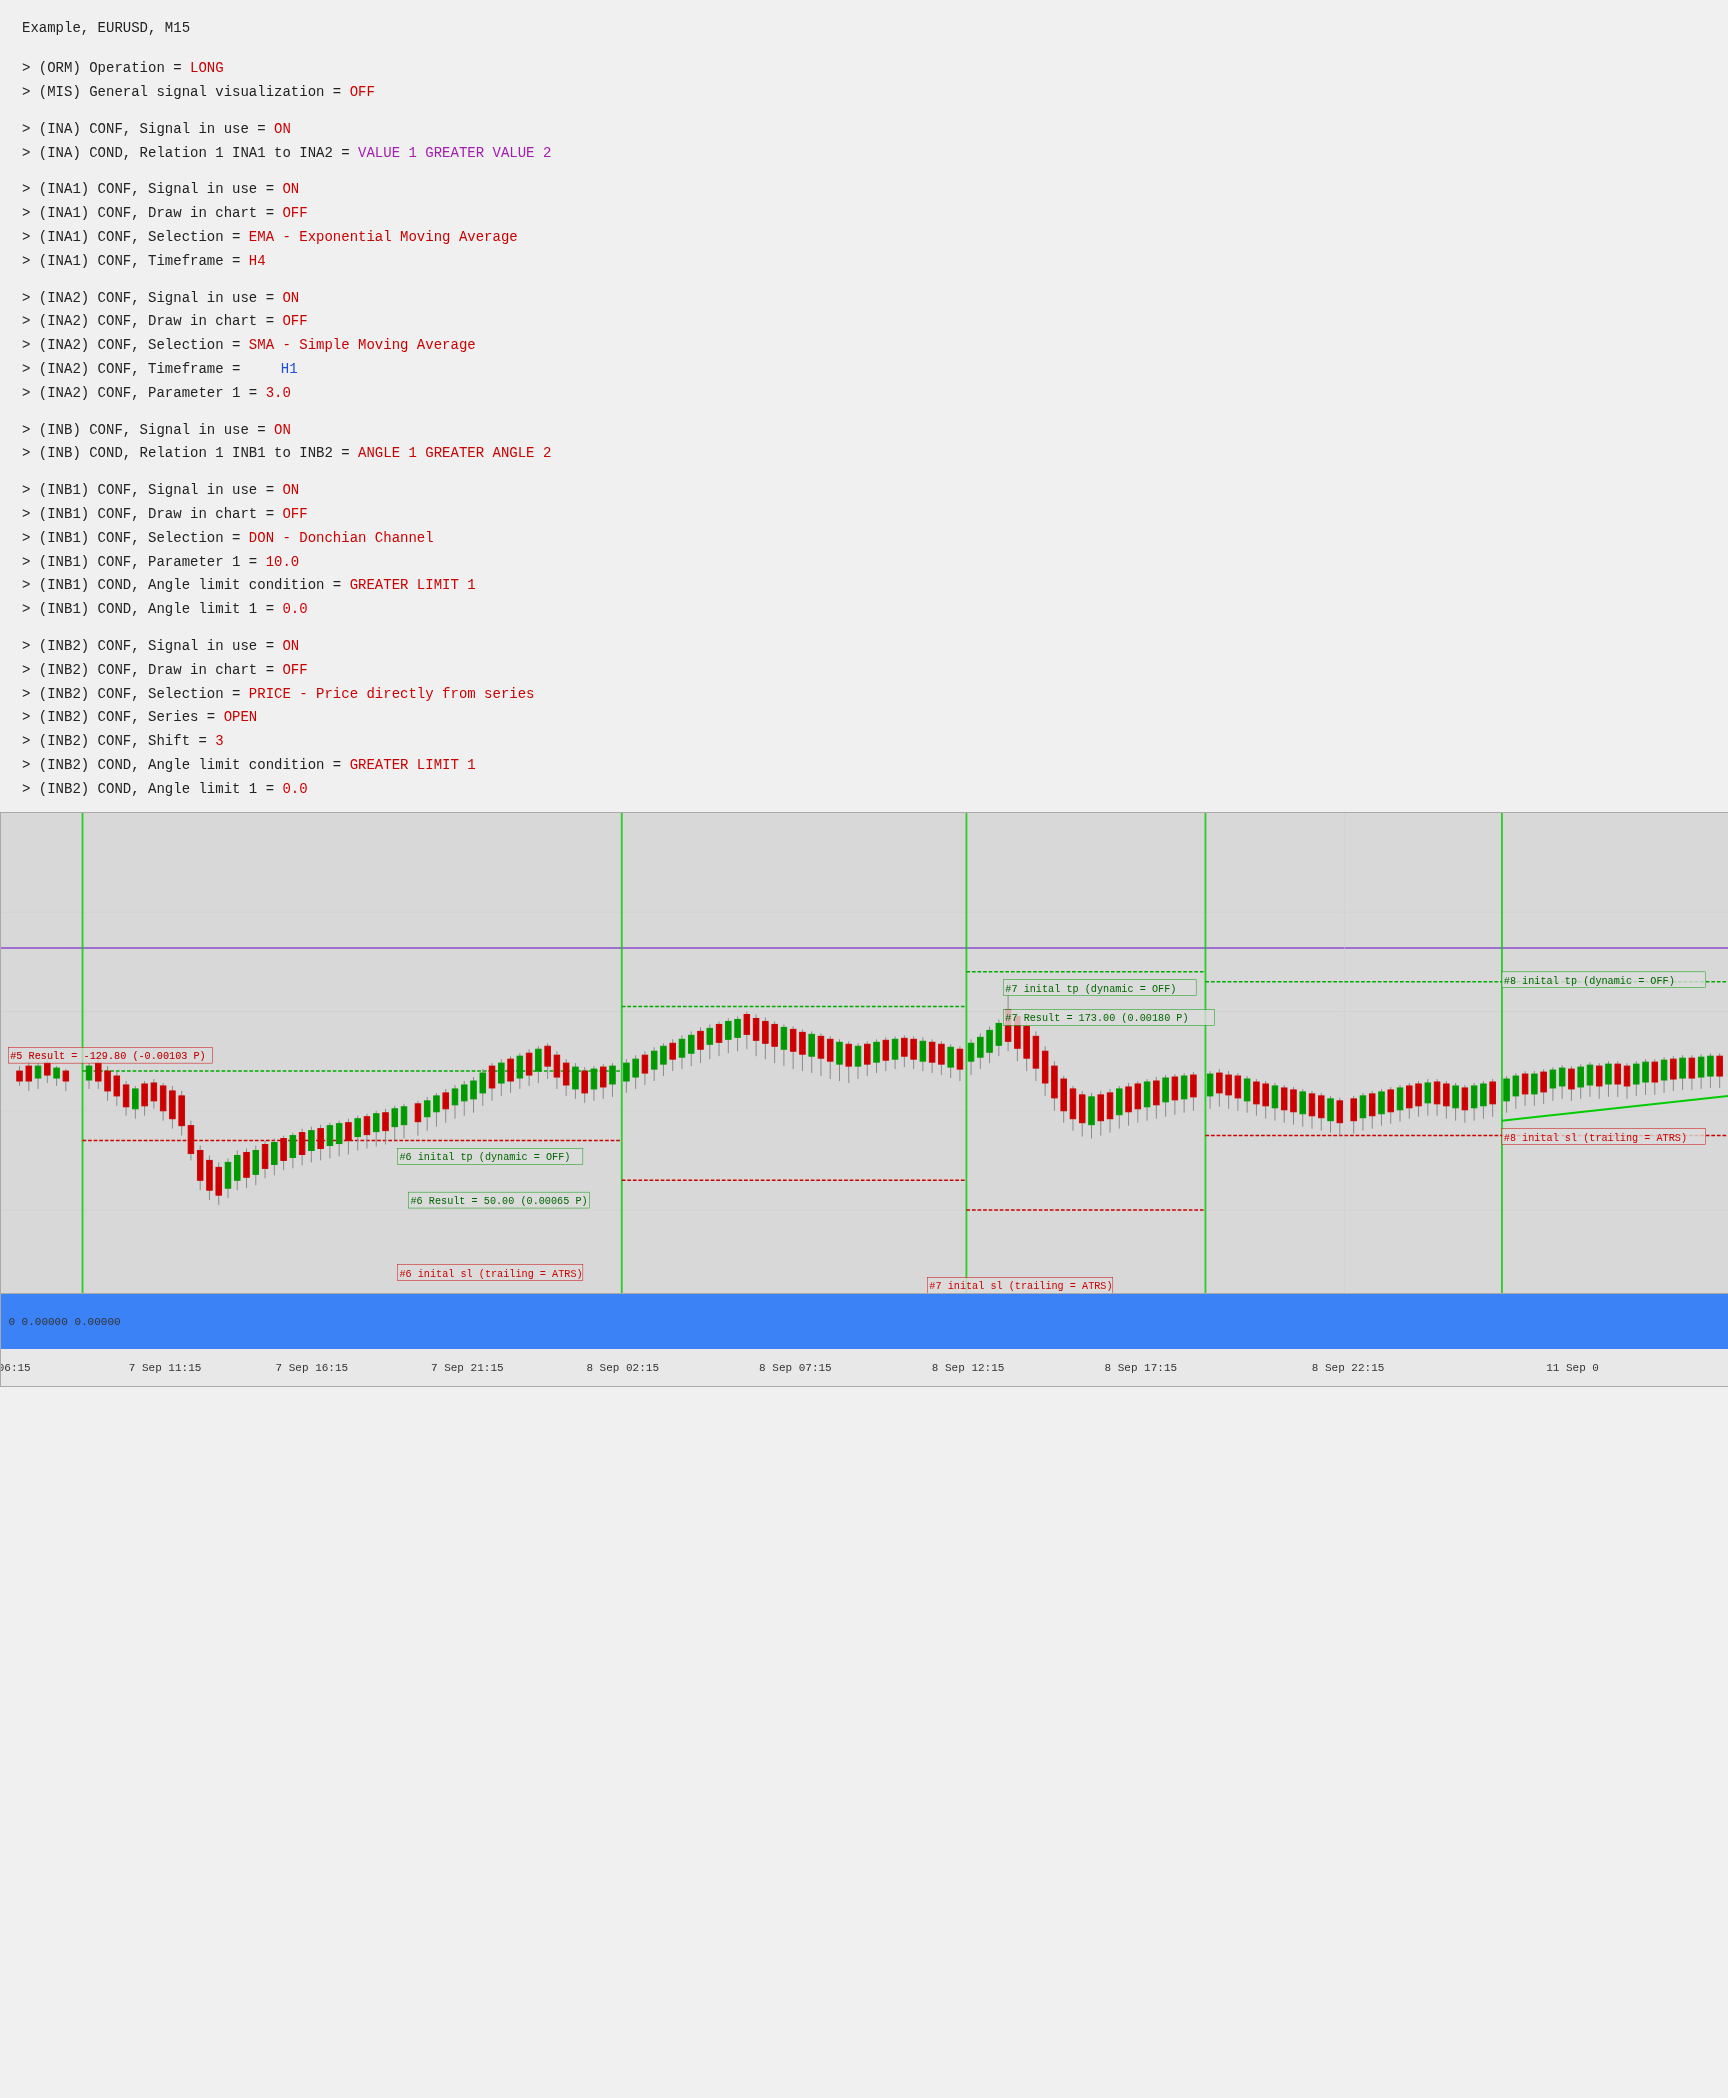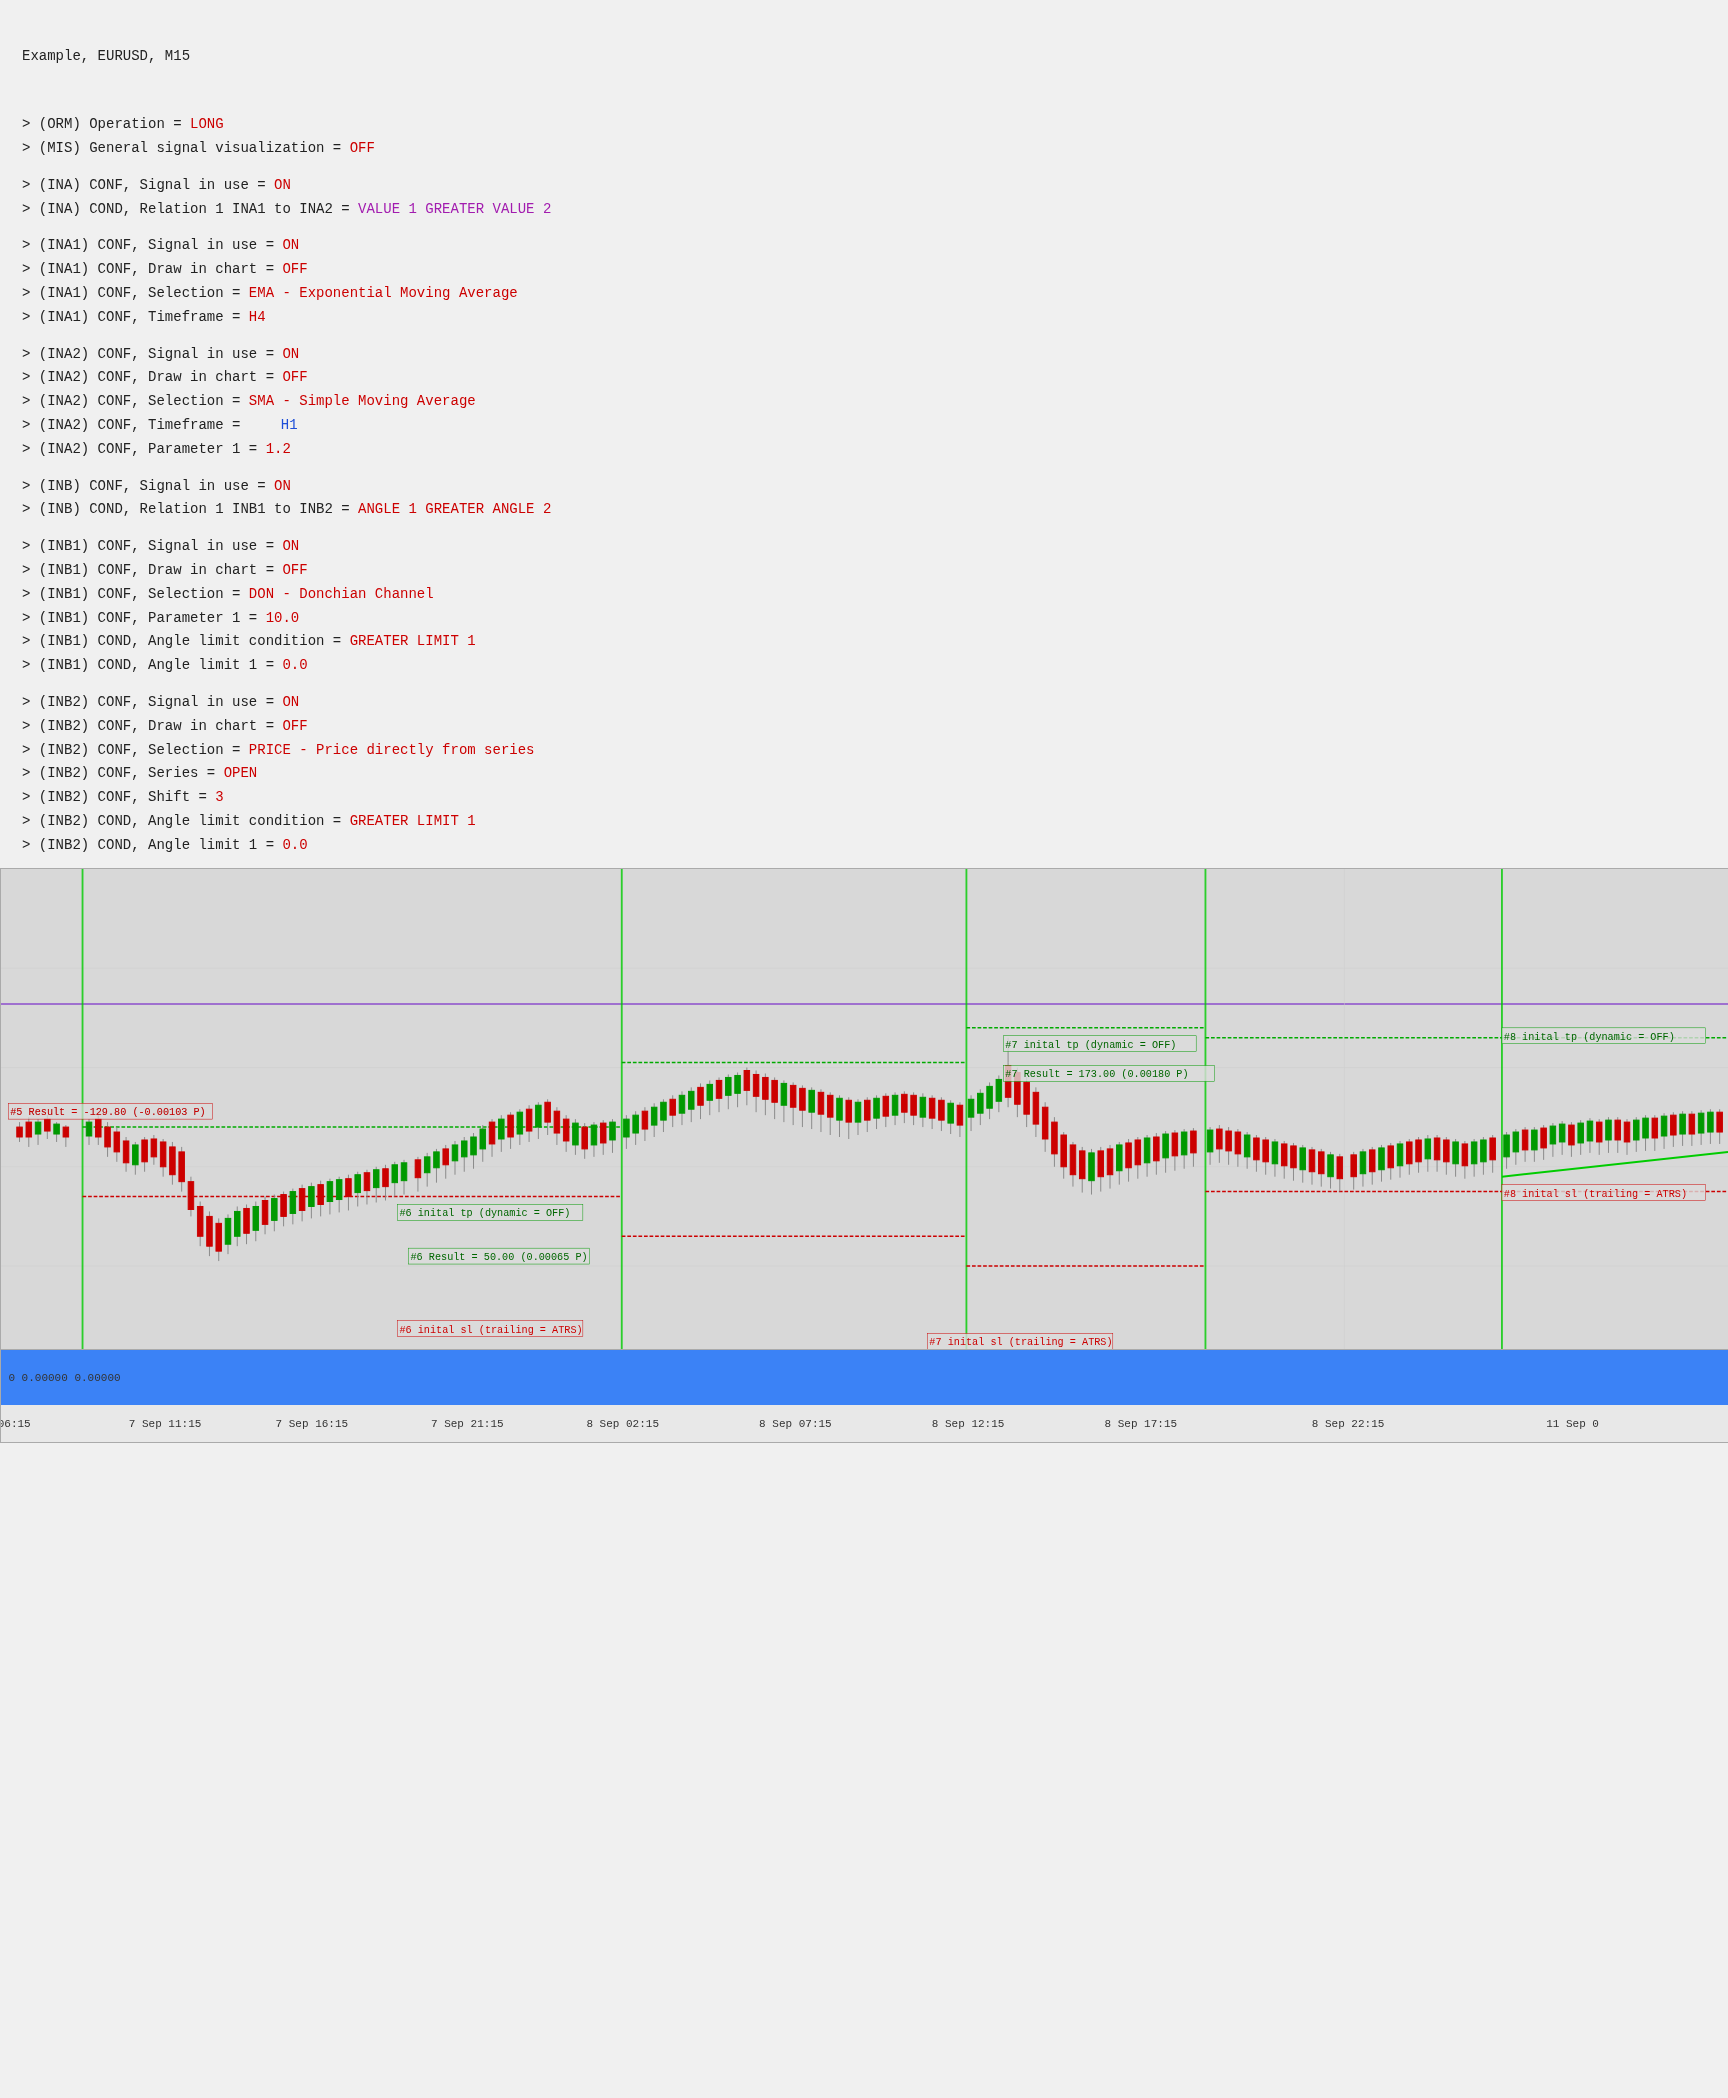--- a/index.html
+++ b/index.html
@@ -14,7 +14,6 @@
     .text-section {
       padding: 16.7px 22px 0 22px;
       line-height: 1.7;
-      margin-top: 28px;
     }
     .line {
       display: block;

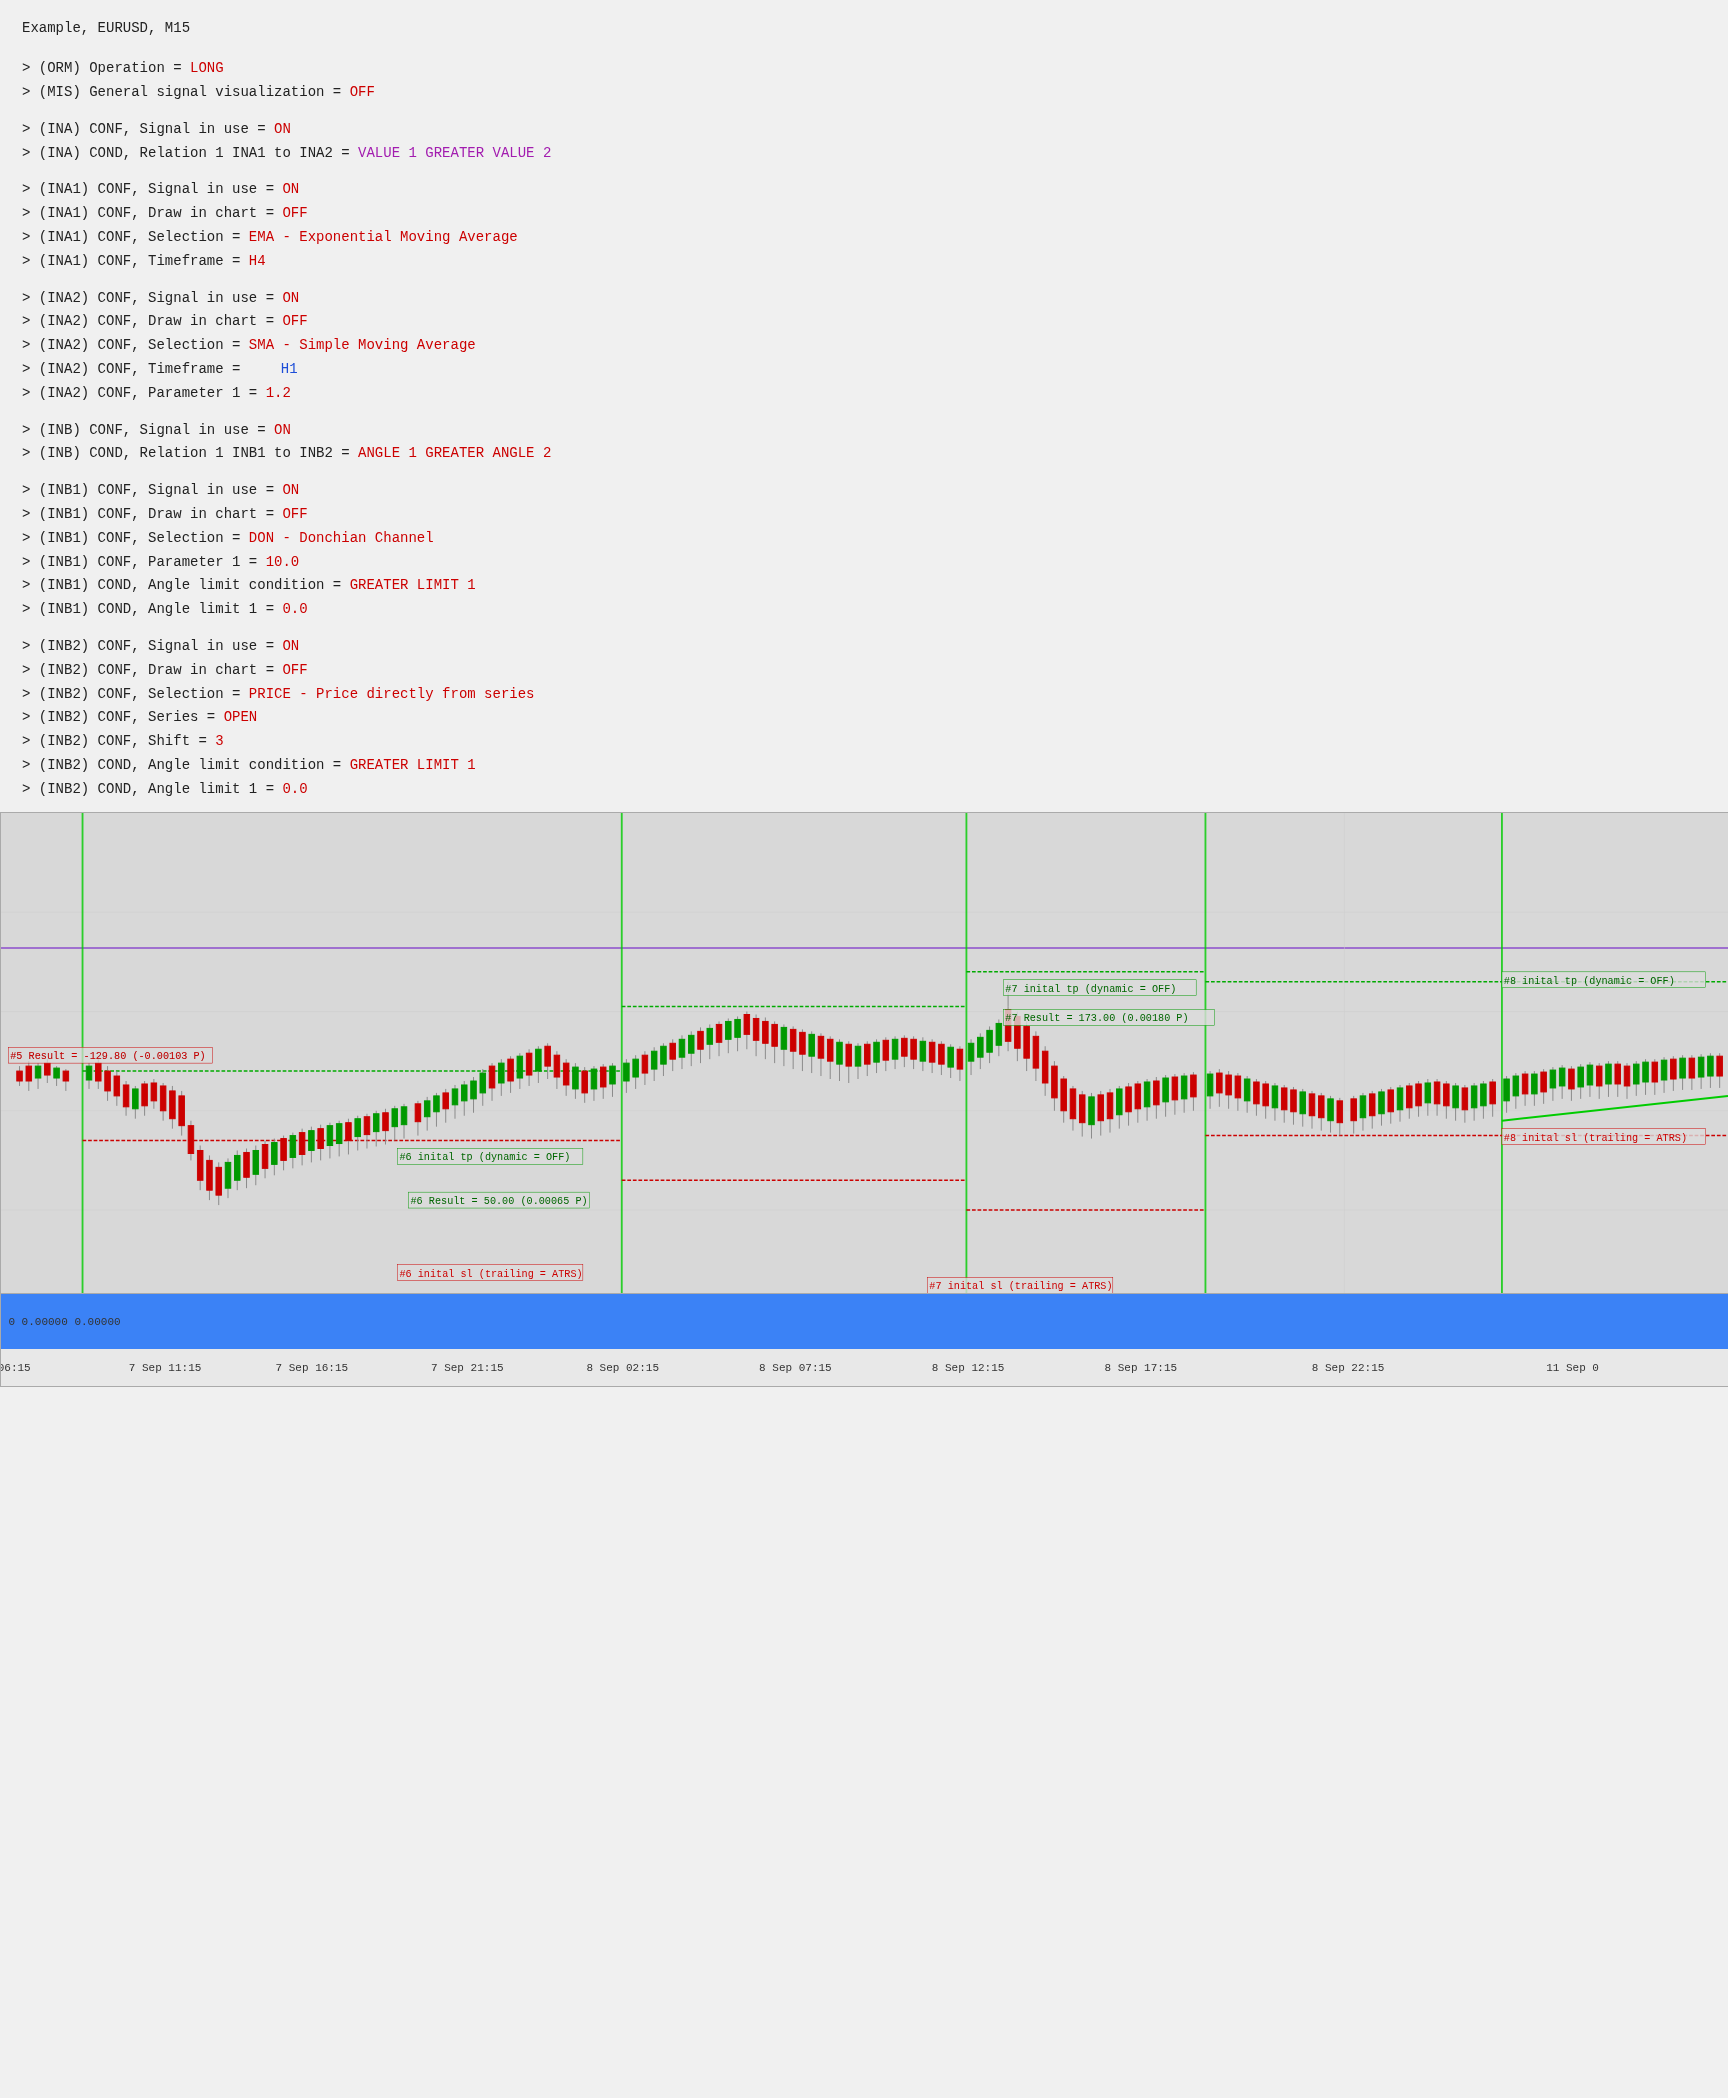--- a/index.html
+++ b/index.html
@@ -116,7 +116,7 @@
     <span class="line">&gt; (INA2) CONF, Draw in chart = <span style="color: rgb(204, 0, 0);">OFF</span></span>
     <span class="line">&gt; (INA2) CONF, Selection = <span style="color: rgb(204, 0, 0);">SMA - Simple Moving Average</span></span>
     <span class="line">&gt; (INA2) CONF, Timeframe = <span style="color: #1d4ed8; padding-left: 32px;">H1</span></span>
-    <span class="line">&gt; (INA2) CONF, Parameter 1 = <span style="color: rgb(204, 0, 0);">1.2</span></span>
+    <span class="line">&gt; (INA2) CONF, Parameter 1 = <span style="color: rgb(204, 0, 0);">3.0</span></span>
     <span class="line-gap"></span>
     <span class="line">&gt; (INB) CONF, Signal in use = <span style="color: rgb(204, 0, 0);">ON</span></span>
     <span class="line">&gt; (INB) COND, Relation 1 INB1 to INB2 = <span style="color: rgb(204, 0, 0);">ANGLE 1 GREATER ANGLE 2</span></span>

